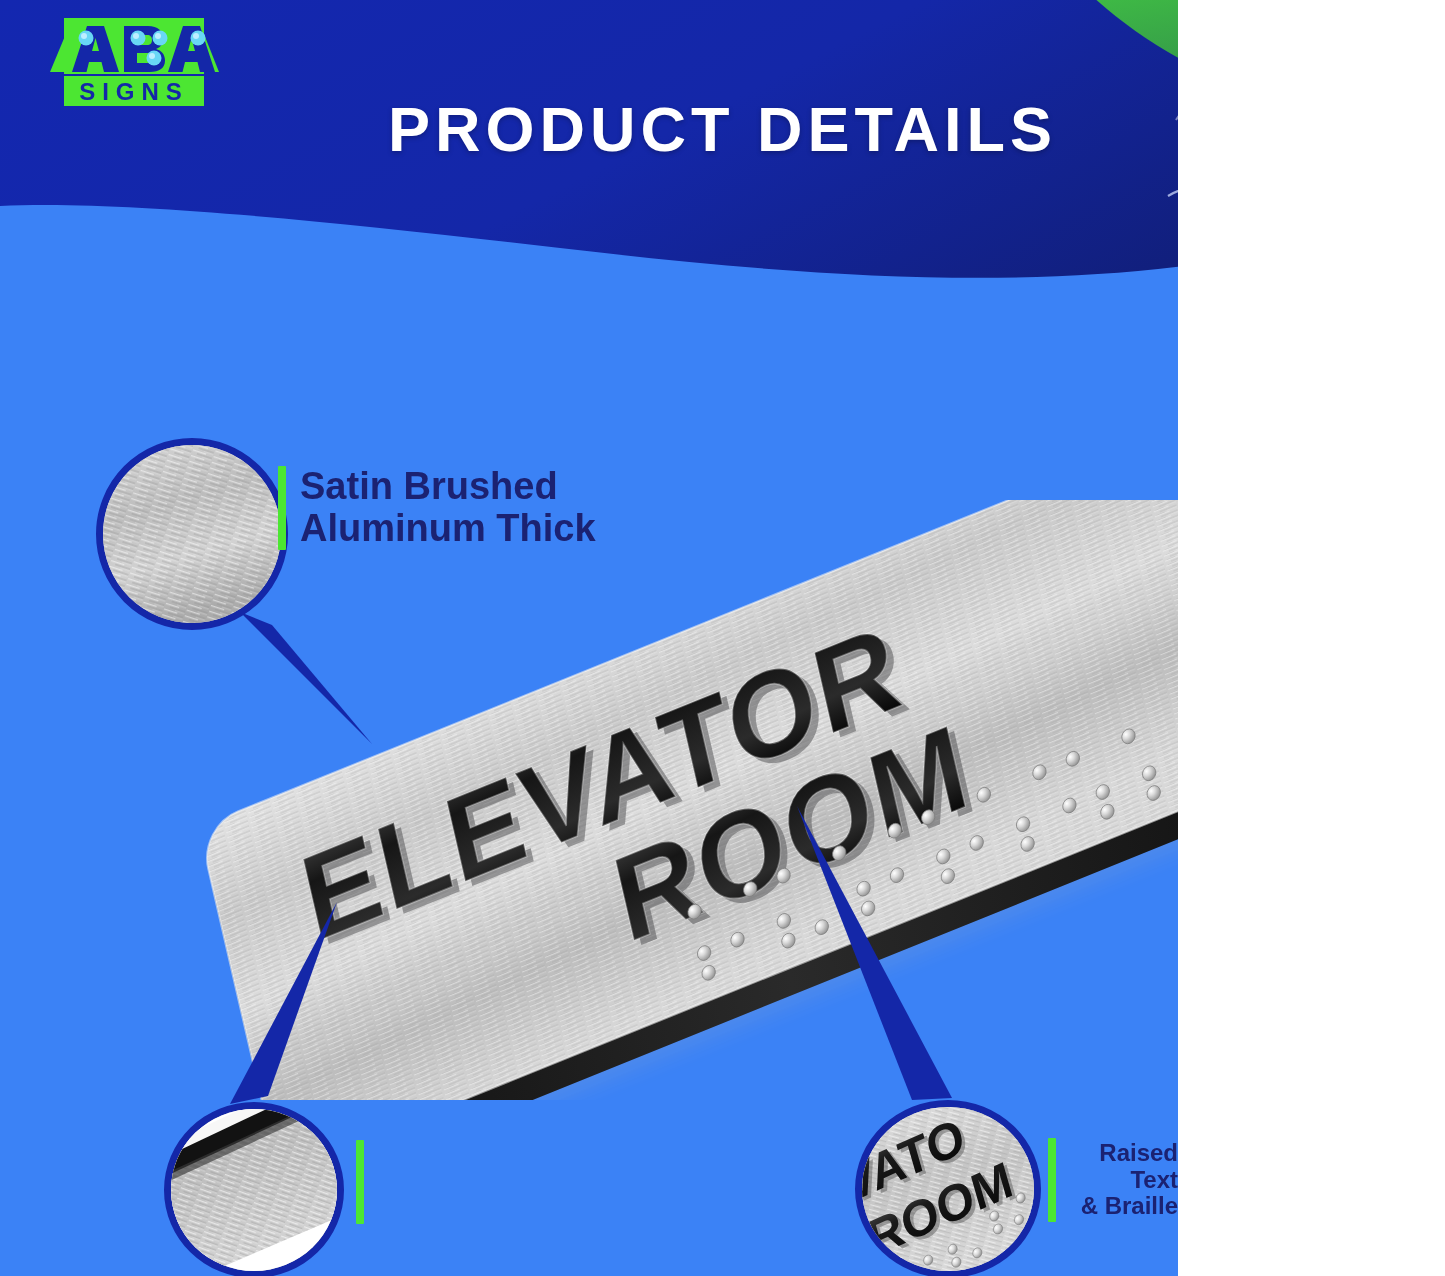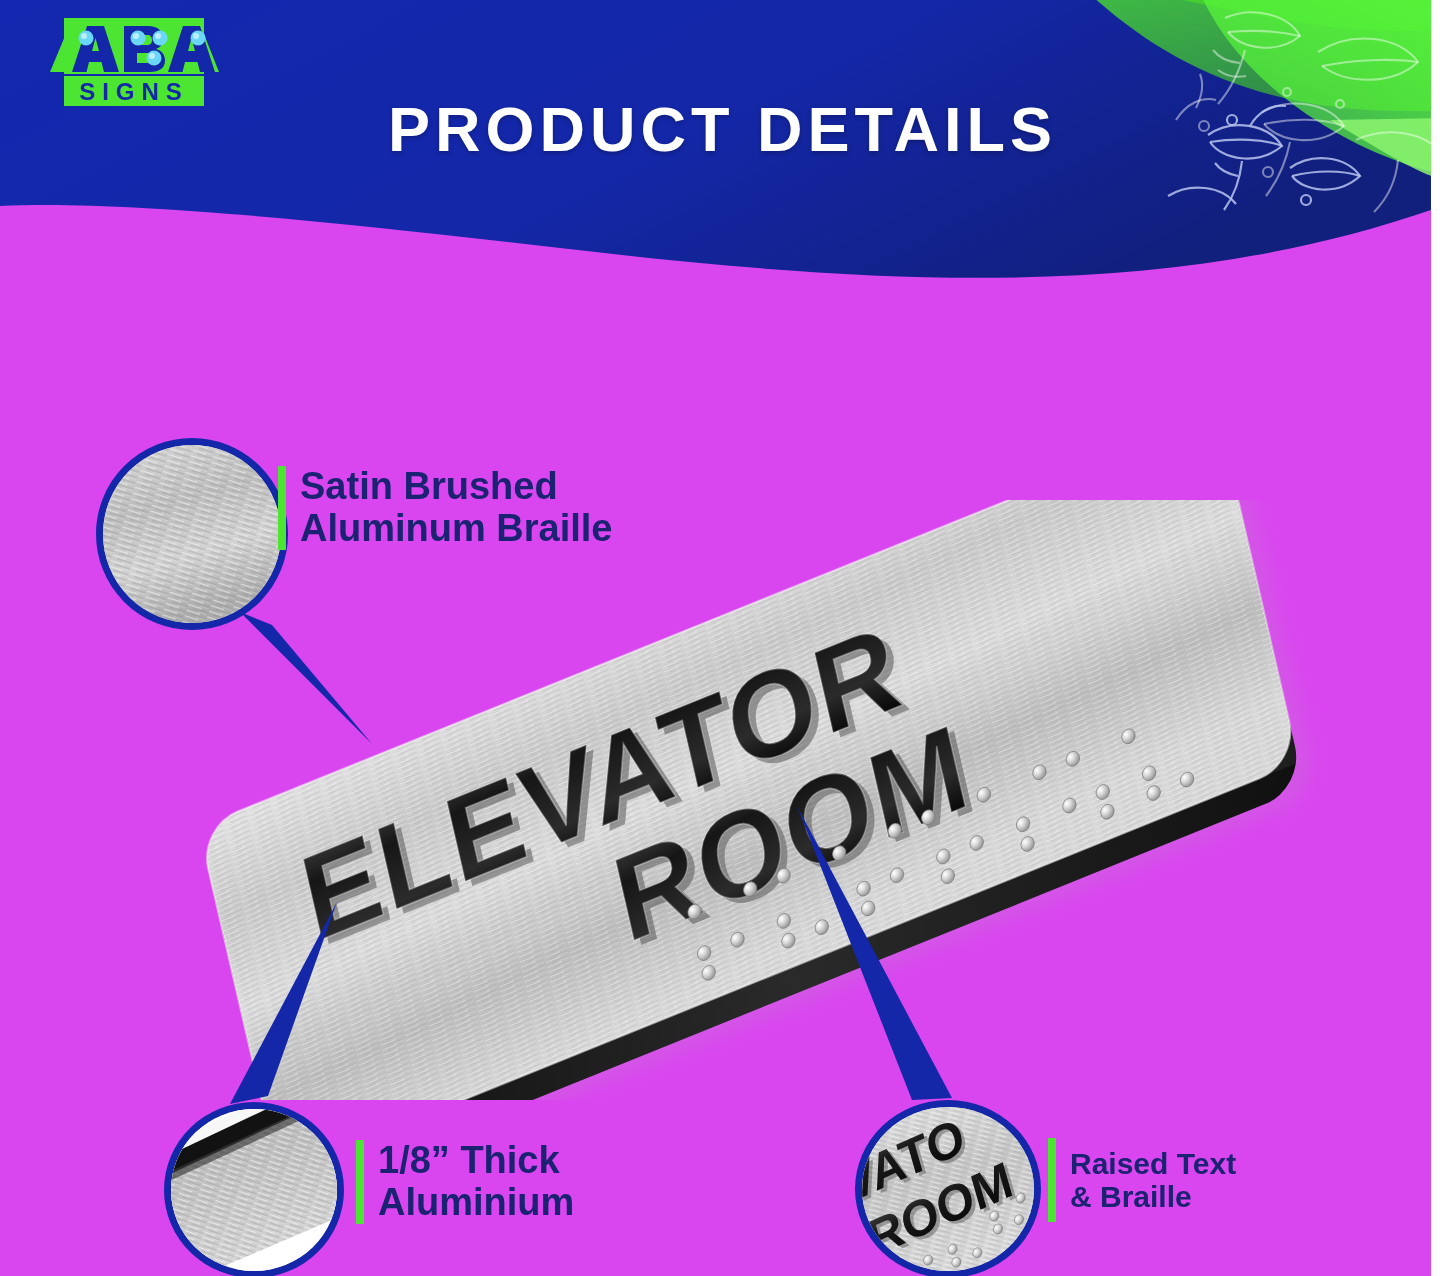--- a/index.html
+++ b/index.html
@@ -10,7 +10,7 @@
     overflow:hidden;
     position:relative;
   }
-  .stage{position:absolute;inset:0;width:1431px;height:1276px;overflow:hidden;background:#d946ef;}
+  .stage{position:absolute;inset:0;width:1178px;height:1276px;overflow:hidden;background:#3b82f6;}
 
   
   .header-wrap{position:absolute;left:0;top:0;width:1445px;height:300px;overflow:hidden;}

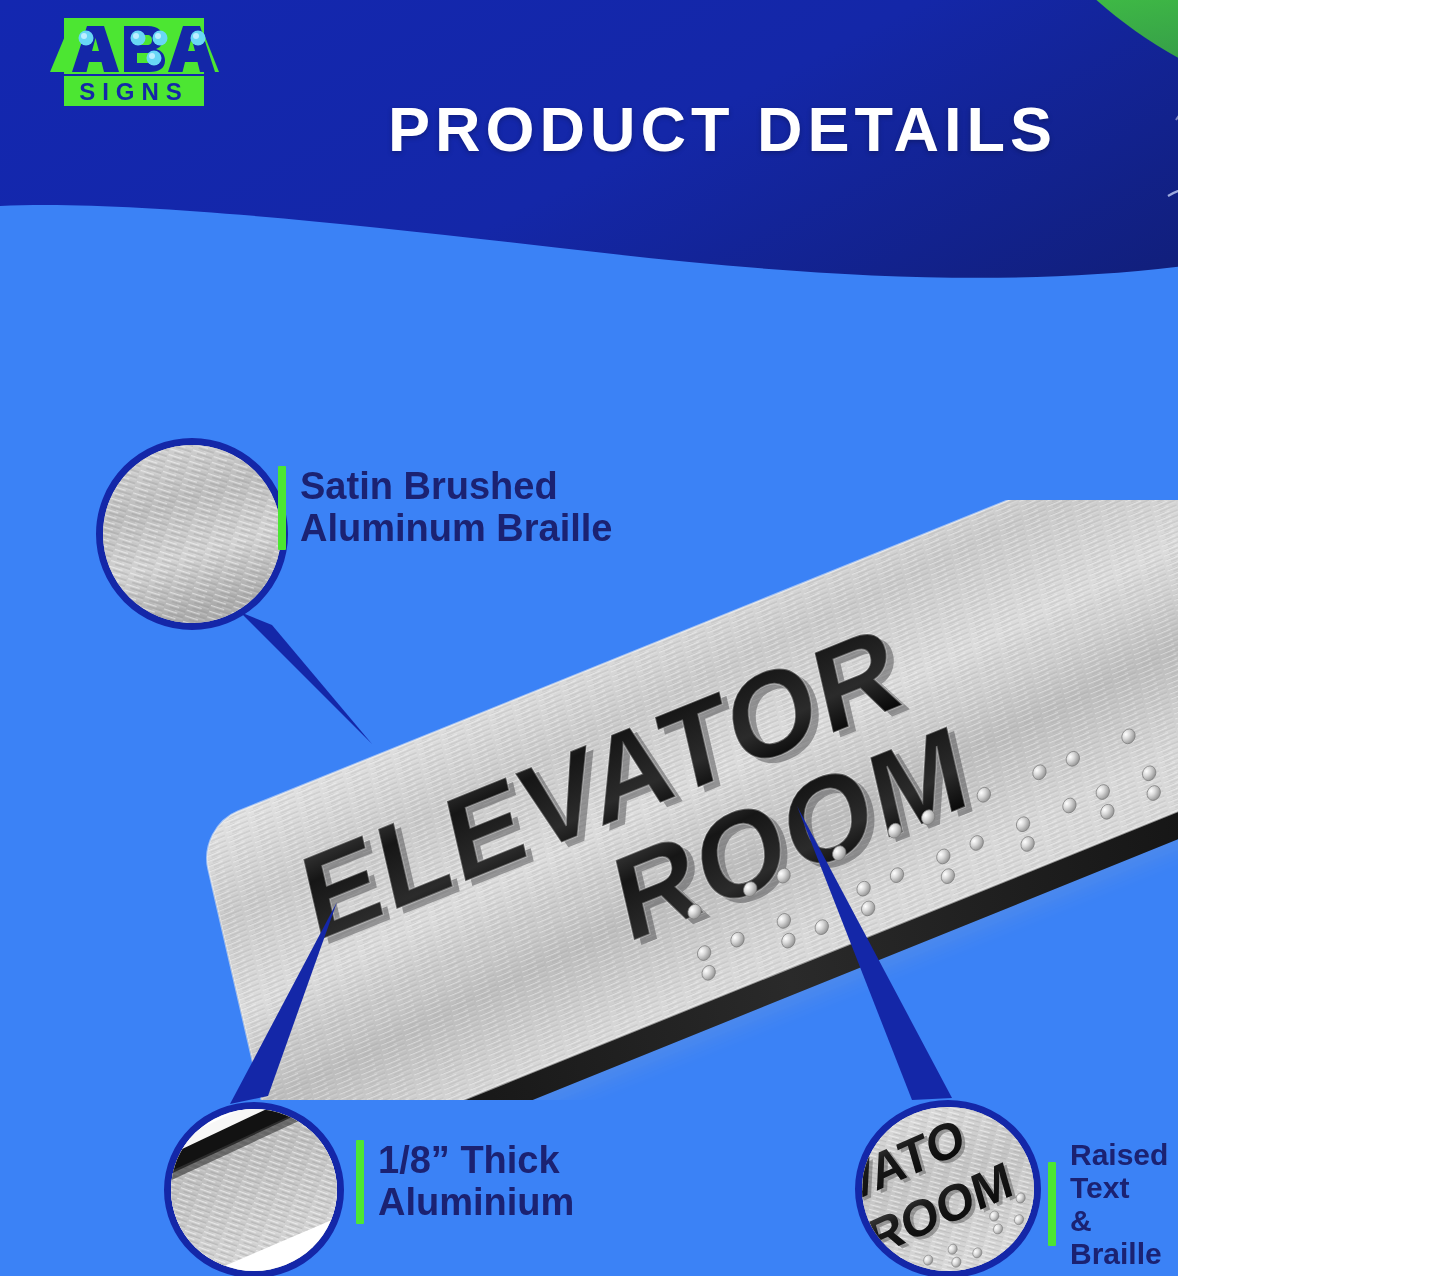--- a/index.html
+++ b/index.html
@@ -331,7 +331,7 @@
   <div class="label l-finish">
     <div class="accent-bar"></div>
     <div class="label-text">Satin Brushed
-Aluminum Braille</div>
+Aluminum Thick</div>
   </div>
 
   <div class="callout-circle c-thick">

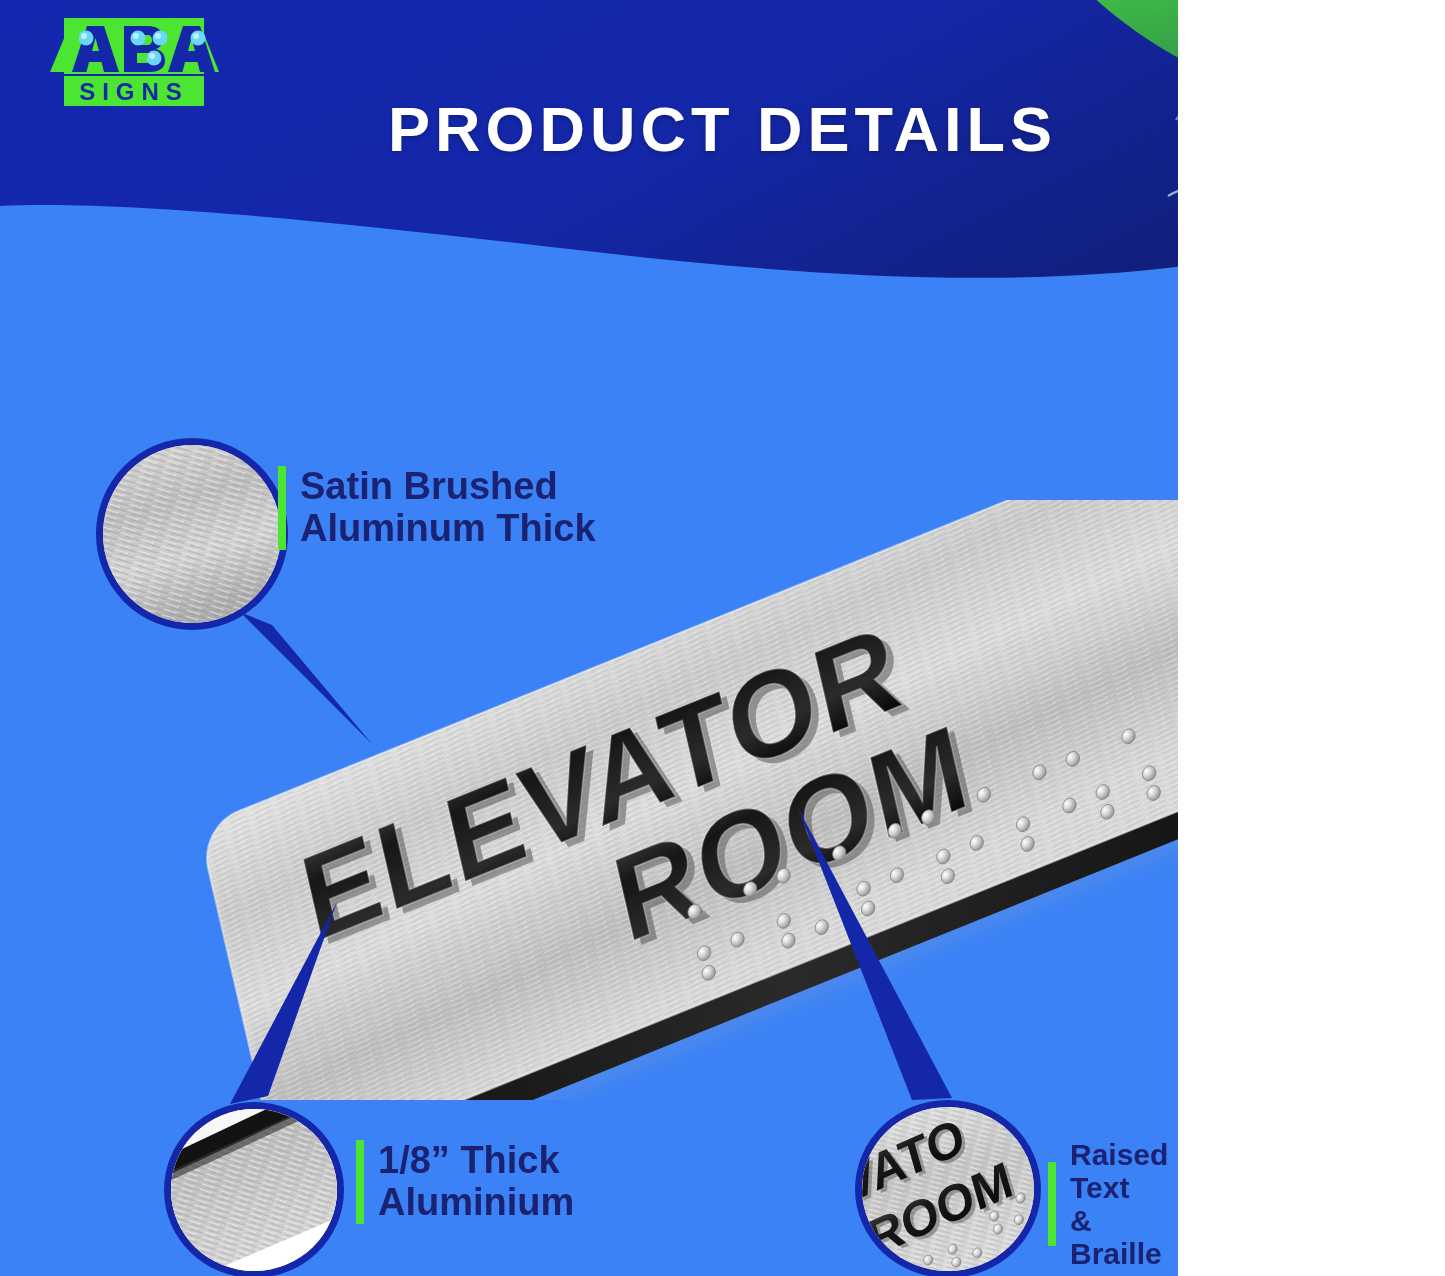--- a/index.html
+++ b/index.html
@@ -364,8 +364,6 @@
 
   <div class="label l-thick">
     <div class="accent-bar"></div>
-    <div class="label-text">1/8” Thick
-Aluminium</div>
   </div>
 
   <div class="callout-circle c-raised">

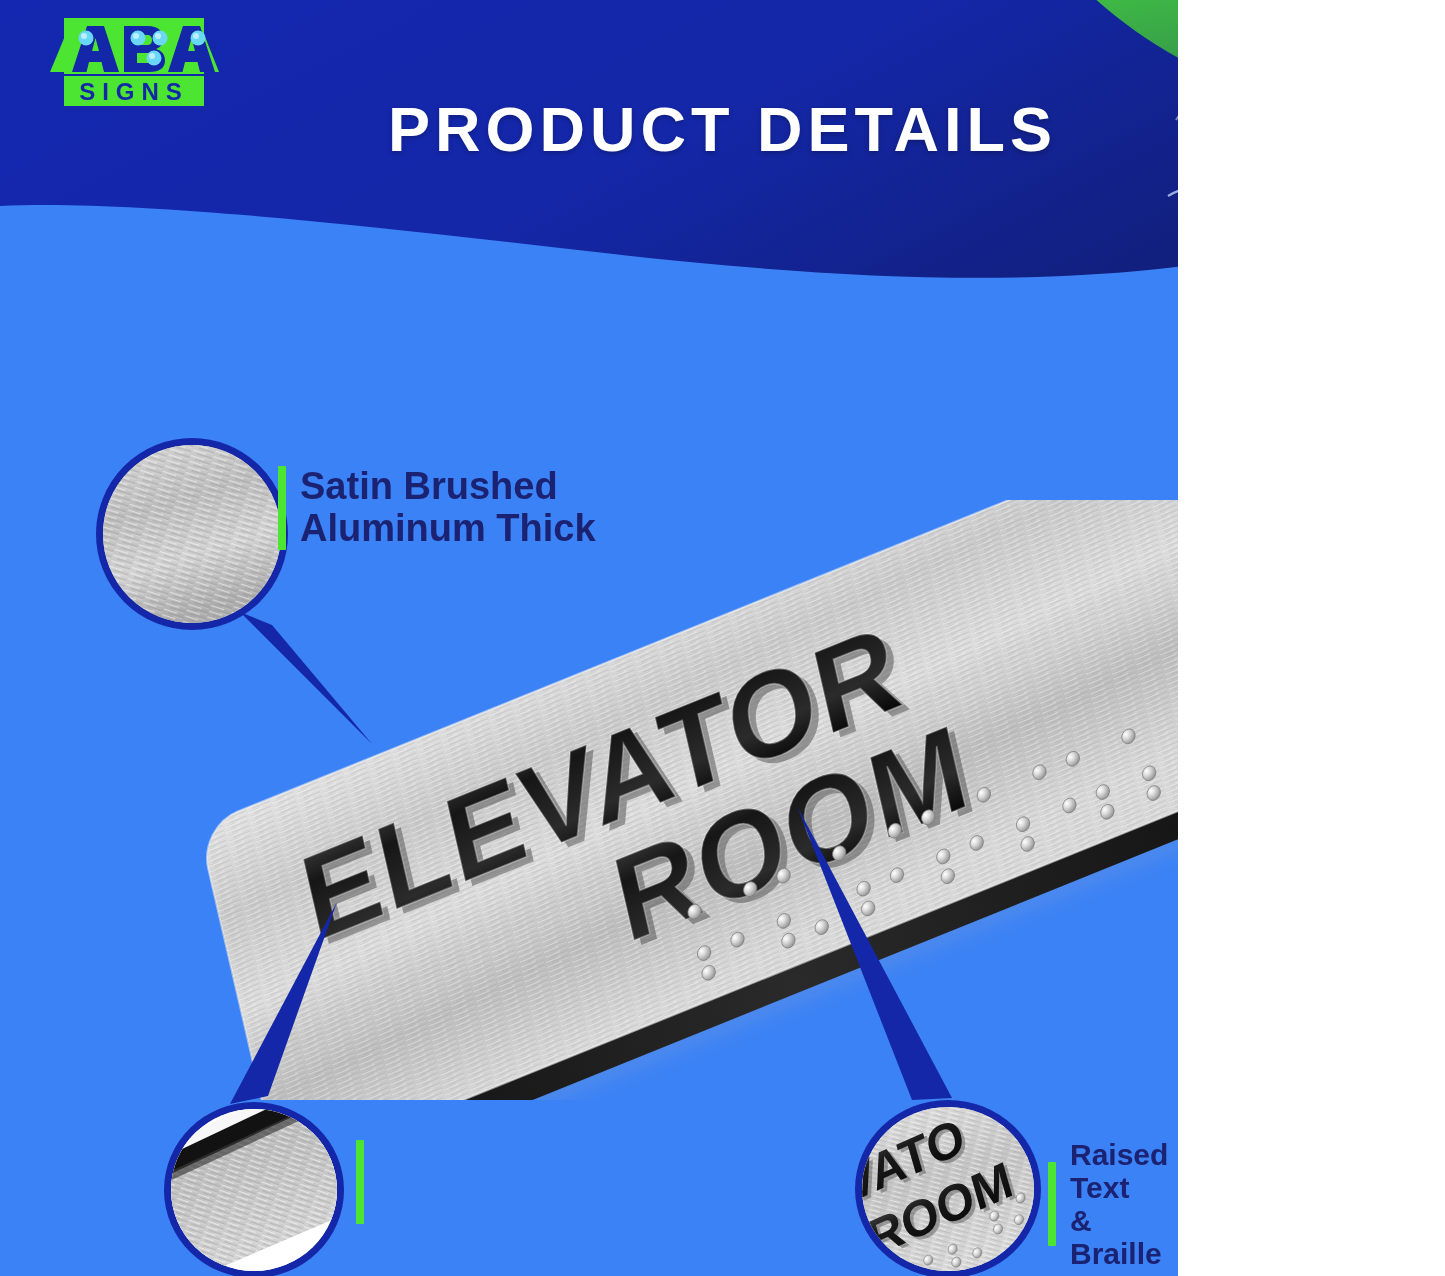--- a/index.html
+++ b/index.html
@@ -81,7 +81,7 @@
 
   .l-raised{left:1048px;top:1138px;}
   .l-raised .accent-bar{height:84px;}
-  .l-raised .label-text{font-size:30px;}
+  .l-raised .label-text{font-size:24px;text-align:right;}
 </style>
 </head>
 <body>

